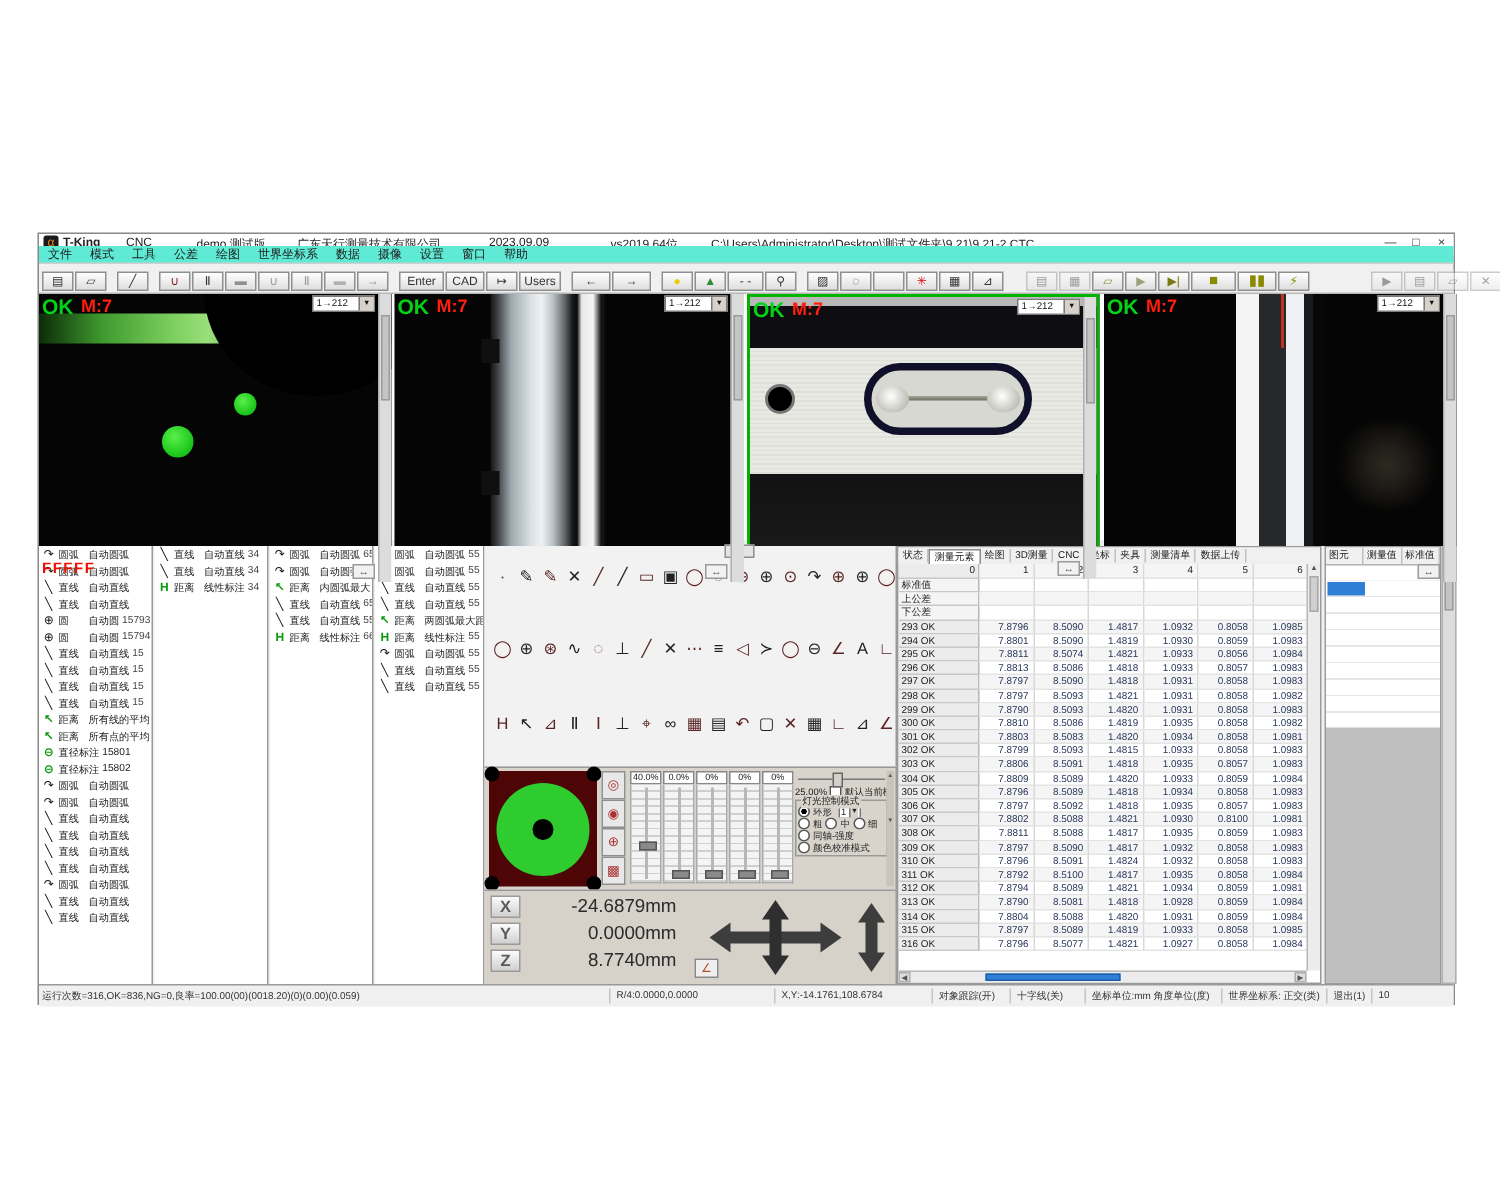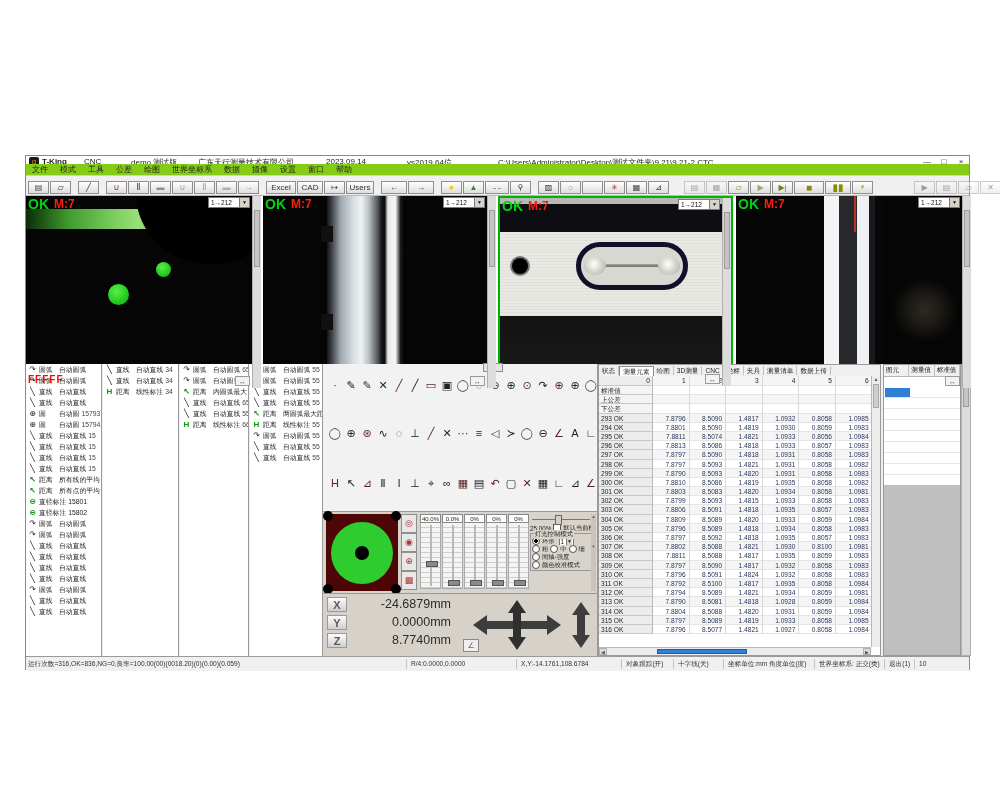--- a/index.html
+++ b/index.html
@@ -138,7 +138,7 @@
     <span style="left:58px">CNC</span>
     <span style="left:105px">demo 测试版</span>
     <span style="left:172px">广东天行测量技术有限公司</span>
-    <span style="left:300px">2023.09.14</span>
+    <span style="left:300px">2023.09.09</span>
     <span style="left:381px">vs2019 64位</span>
     <span style="left:472px">C:\Users\Administrator\Desktop\测试文件夹\9.21\9.21-2.CTC</span>
     <div class="winctl" style="right:34px">—</div>

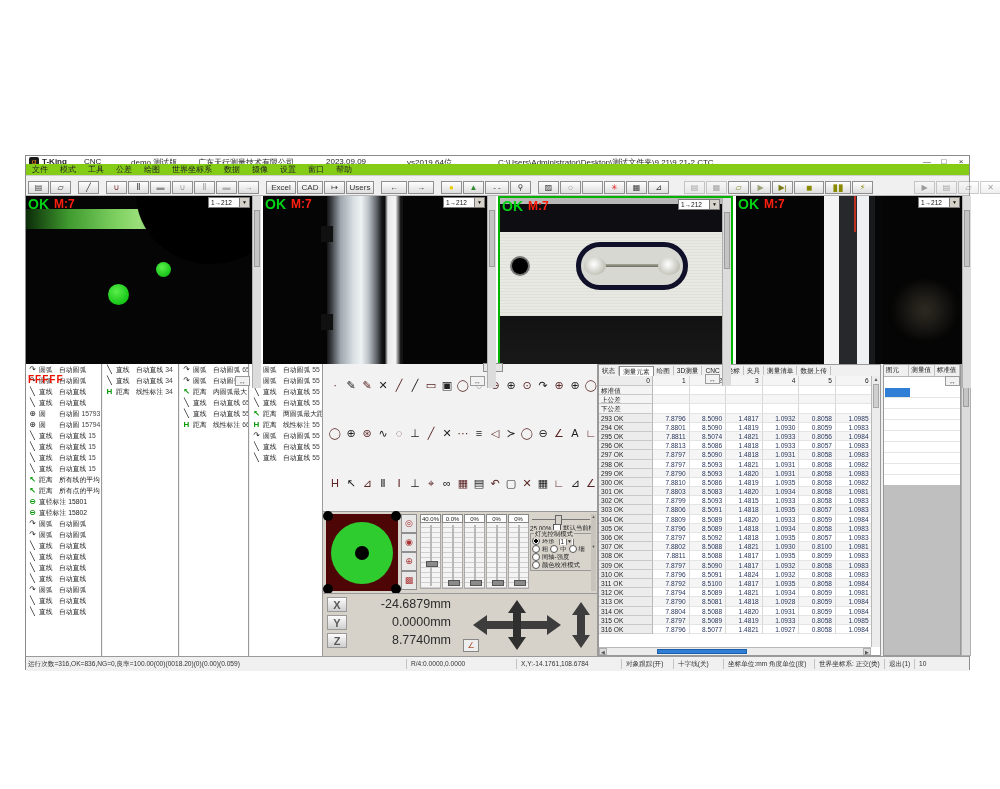--- a/index.html
+++ b/index.html
@@ -140,7 +140,7 @@
     <span style="left:172px">广东天行测量技术有限公司</span>
     <span style="left:300px">2023.09.09</span>
     <span style="left:381px">vs2019 64位</span>
-    <span style="left:472px">C:\Users\Administrator\Desktop\测试文件夹\9.21\9.21-2.CTC</span>
+    <span style="left:448px">C:\Users\Administrator\Desktop\测试文件夹\9.21\9.21-2.CTC</span>
     <div class="winctl" style="right:34px">—</div>
     <div class="winctl" style="right:17px">□</div>
     <div class="winctl" style="right:0">×</div>

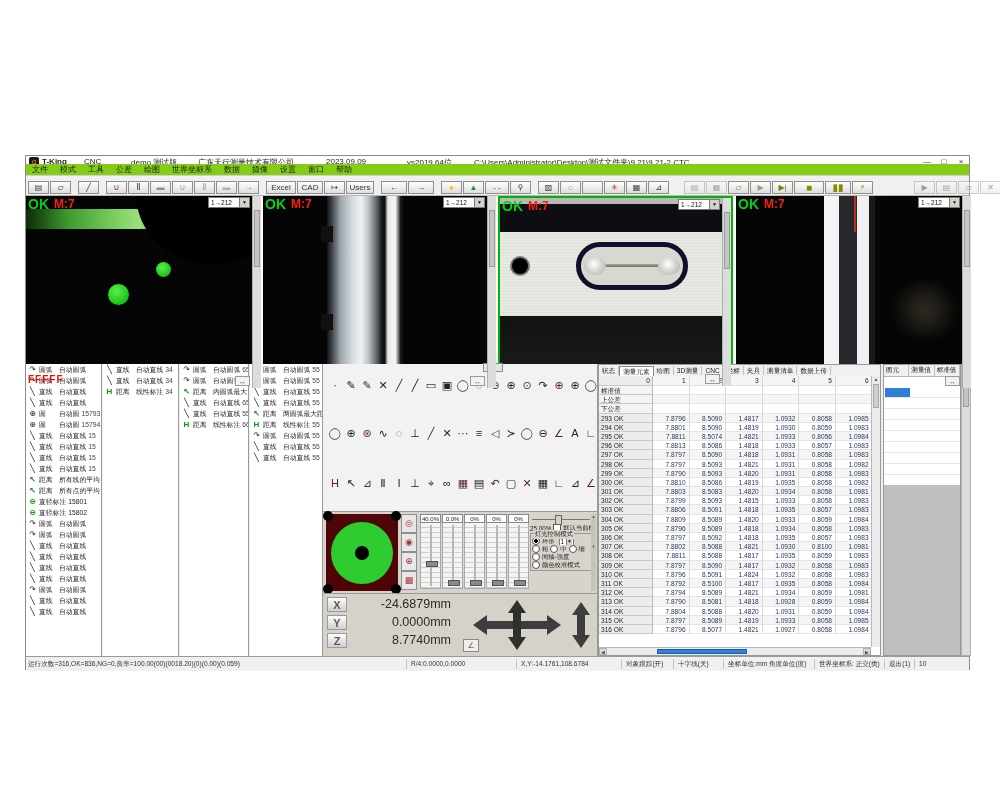--- a/index.html
+++ b/index.html
@@ -11,7 +11,7 @@
   #logo{position:absolute;left:3px;top:1px;width:10px;height:10px;background:#1a1a1a;color:#f08020;font-size:8px;line-height:10px;text-align:center;border-radius:2px;}
   .winctl{position:absolute;top:0;width:16px;height:12px;text-align:center;font-size:8px;line-height:12px;color:#333;}
   
-  #menubar{position:absolute;left:0;top:8px;width:100%;height:11px;background:#84cc16;border-bottom:1px solid #cfcfcf;display:flex;align-items:center;}
+  #menubar{position:absolute;left:0;top:8px;width:100%;height:11px;background:#5eead4;border-bottom:1px solid #cfcfcf;display:flex;align-items:center;}
   #menubar .mi{padding:0 6px;font-size:8px;color:#222;}
   
   #toolbar{position:absolute;left:0;top:24px;width:100%;height:16px;background:#f0f0f0;border-bottom:1px solid #b8b8b8;display:flex;align-items:center;padding-left:2px;box-sizing:border-box;}

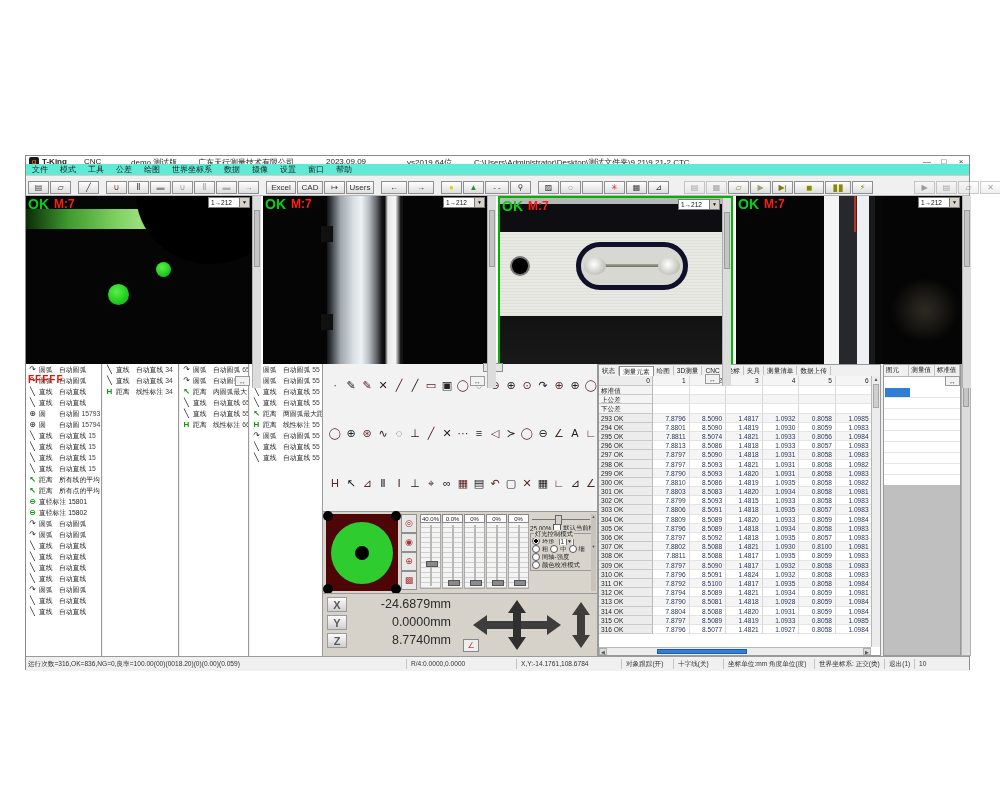--- a/index.html
+++ b/index.html
@@ -171,7 +171,7 @@
       <div class="tbtn" style="color: rgb(154, 154, 154);">Ⅱ</div>
       <div class="tbtn" style="color: rgb(176, 176, 176);">▬</div>
       <div class="tbtn" style="color: rgb(138, 138, 138);">→</div>
-      <div class="tbtn sp1" style="min-width: 30px;">Excel</div>
+      <div class="tbtn sp1" style="min-width: 30px;">Enter</div>
       <div class="tbtn" style="min-width: 26px;">CAD</div>
       <div class="tbtn">↦</div>
       <div class="tbtn" style="min-width: 28px;">Users</div>

